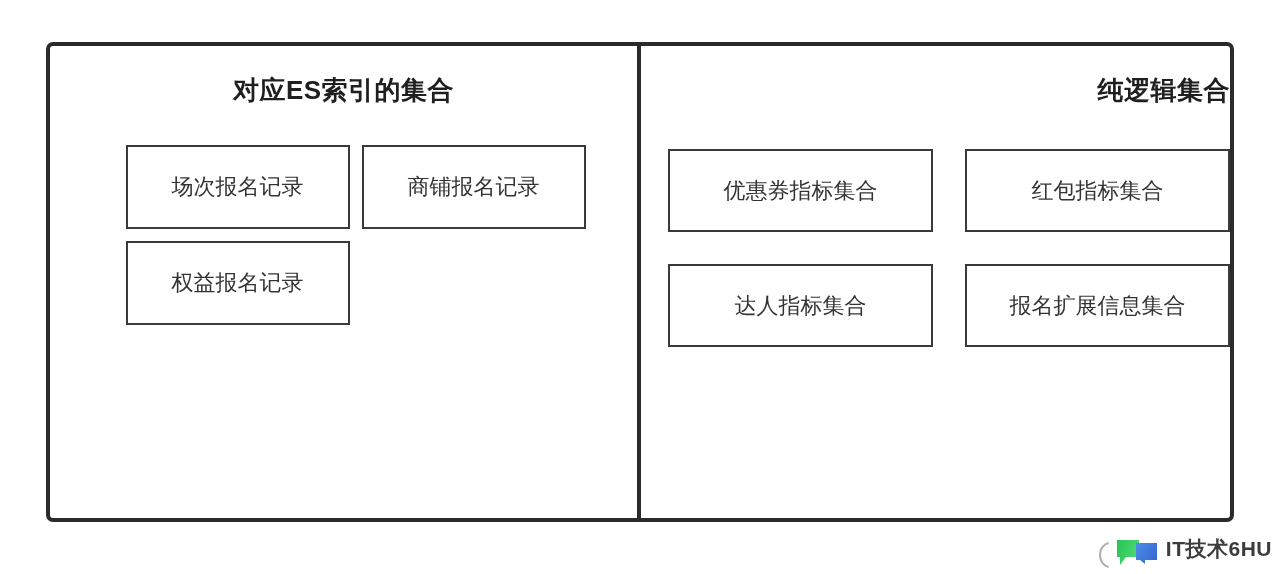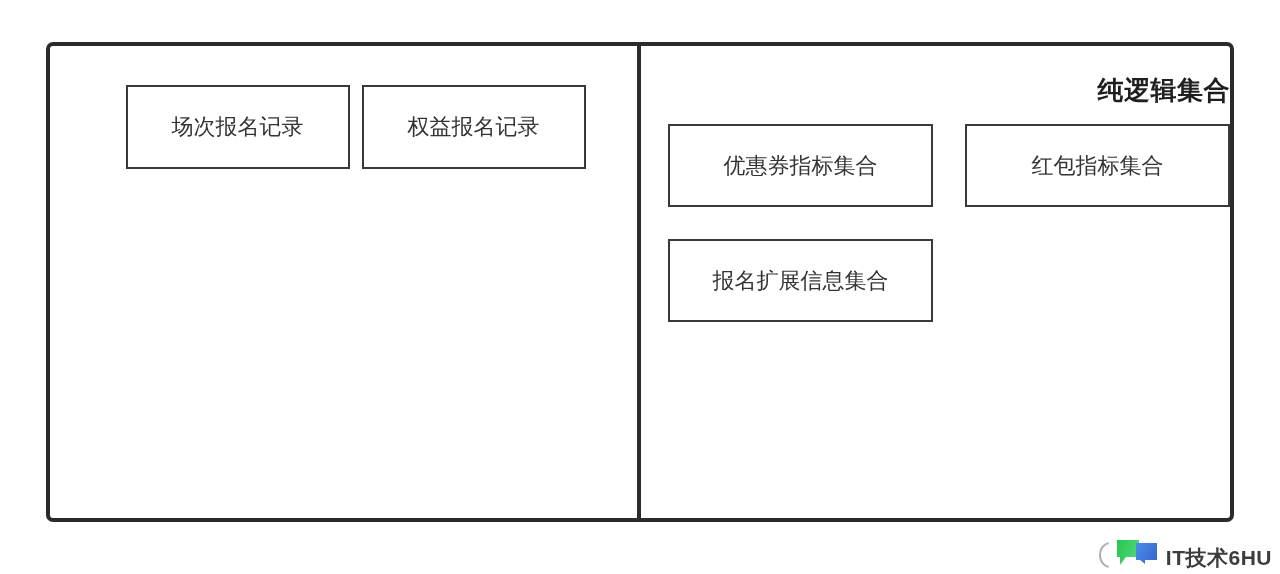--- a/index.html
+++ b/index.html
@@ -159,6 +159,7 @@
 <div id="diagram-root">
 
   <section class="panel panel-left">
+    <h2 class="panel-title">对应ES索引的集合</h2>
     <div class="box-grid grid-left">
       <div class="node-box">场次报名记录</div>
       <div class="node-box">权益报名记录</div>

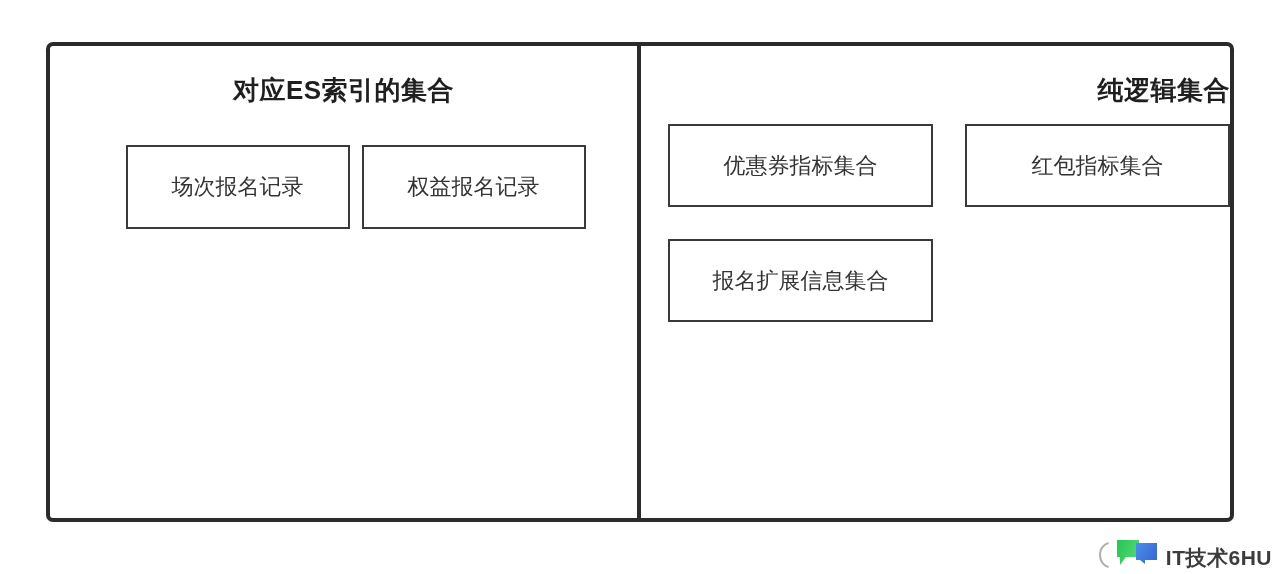--- a/index.html
+++ b/index.html
@@ -162,6 +162,7 @@
     <h2 class="panel-title">对应ES索引的集合</h2>
     <div class="box-grid grid-left">
       <div class="node-box">场次报名记录</div>
+      <div class="node-box">商铺报名记录</div>
       <div class="node-box">权益报名记录</div>
       <div class="node-box empty-slot"></div>
     </div>

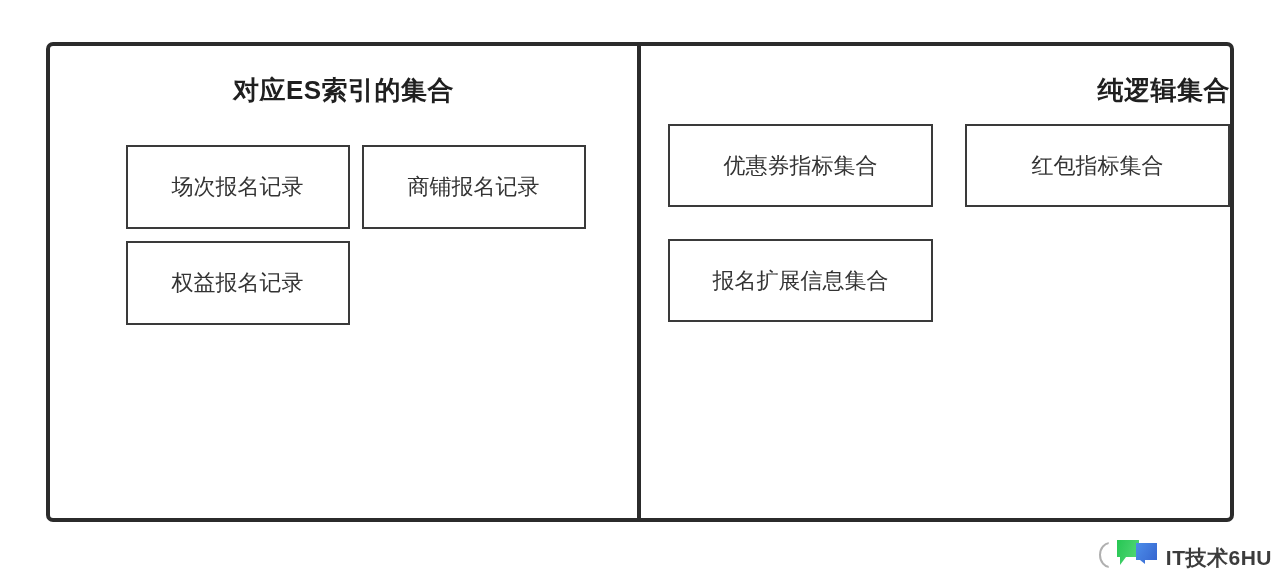--- a/index.html
+++ b/index.html
@@ -79,7 +79,7 @@
   }
 
   .grid-right {
-    margin-top: 18px;
+    margin-top: 43px;
     column-gap: 32px;
     row-gap: 21px;
     padding-left: 19px;

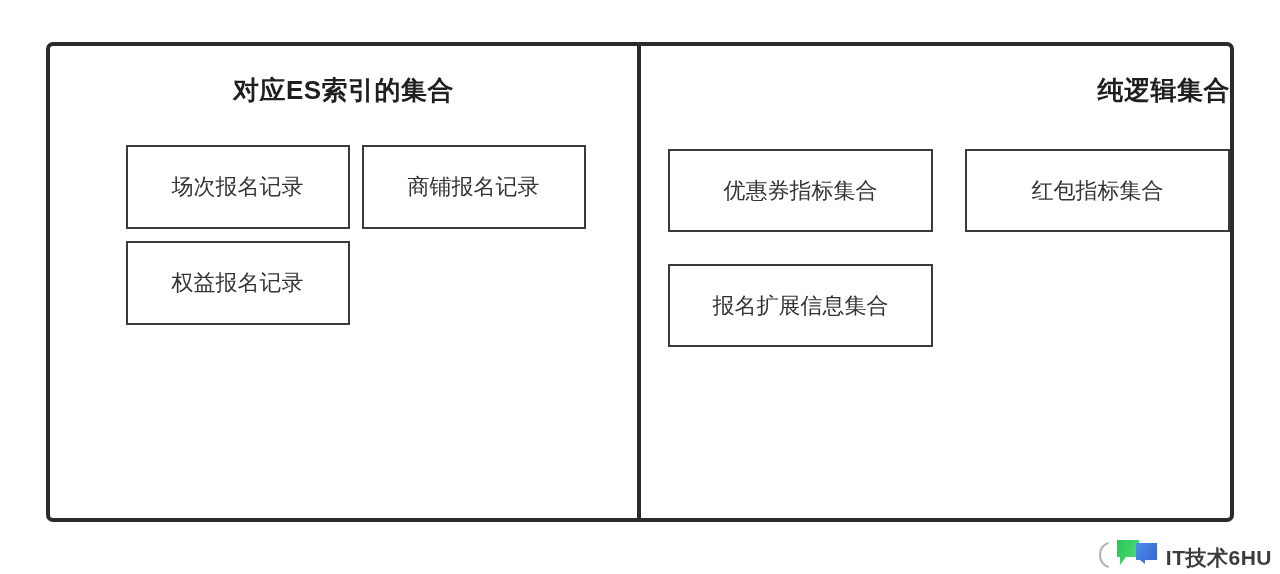--- a/index.html
+++ b/index.html
@@ -173,6 +173,7 @@
     <div class="box-grid grid-right">
       <div class="node-box">优惠券指标集合</div>
       <div class="node-box">红包指标集合</div>
+      <div class="node-box">达人指标集合</div>
       <div class="node-box">报名扩展信息集合</div>
     </div>
   </section>

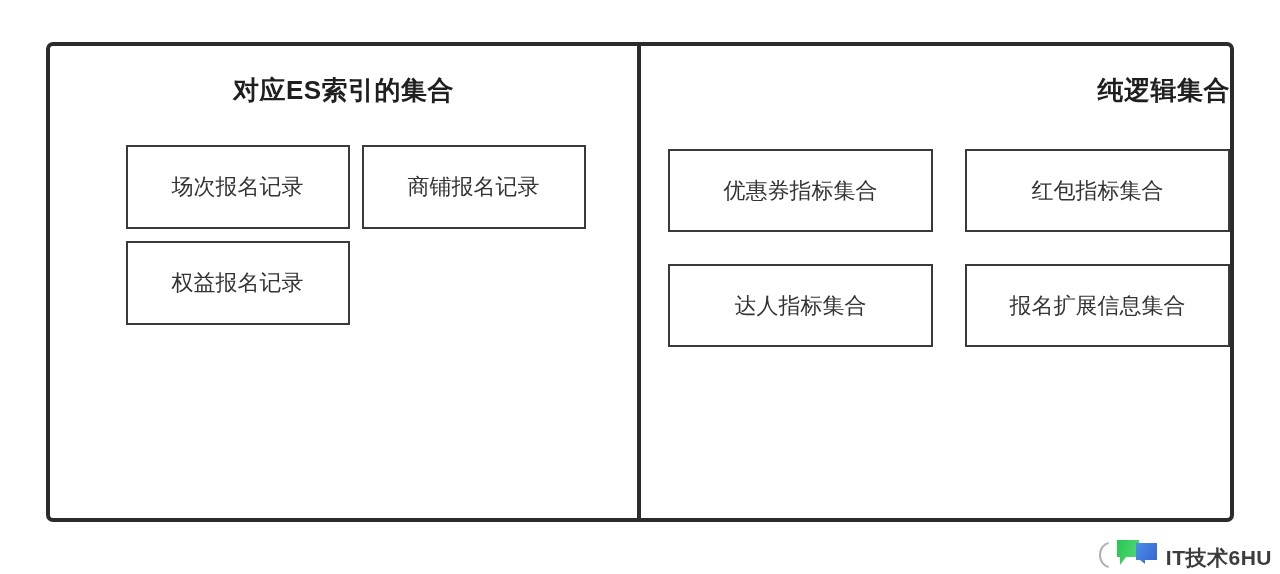--- a/index.html
+++ b/index.html
@@ -120,7 +120,7 @@
     right: 8px;
     bottom: 6px;
     display: flex;
-    align-items: flex-end;
+    align-items: flex-start;
     gap: 7px;
     opacity: 0.93;
   }

